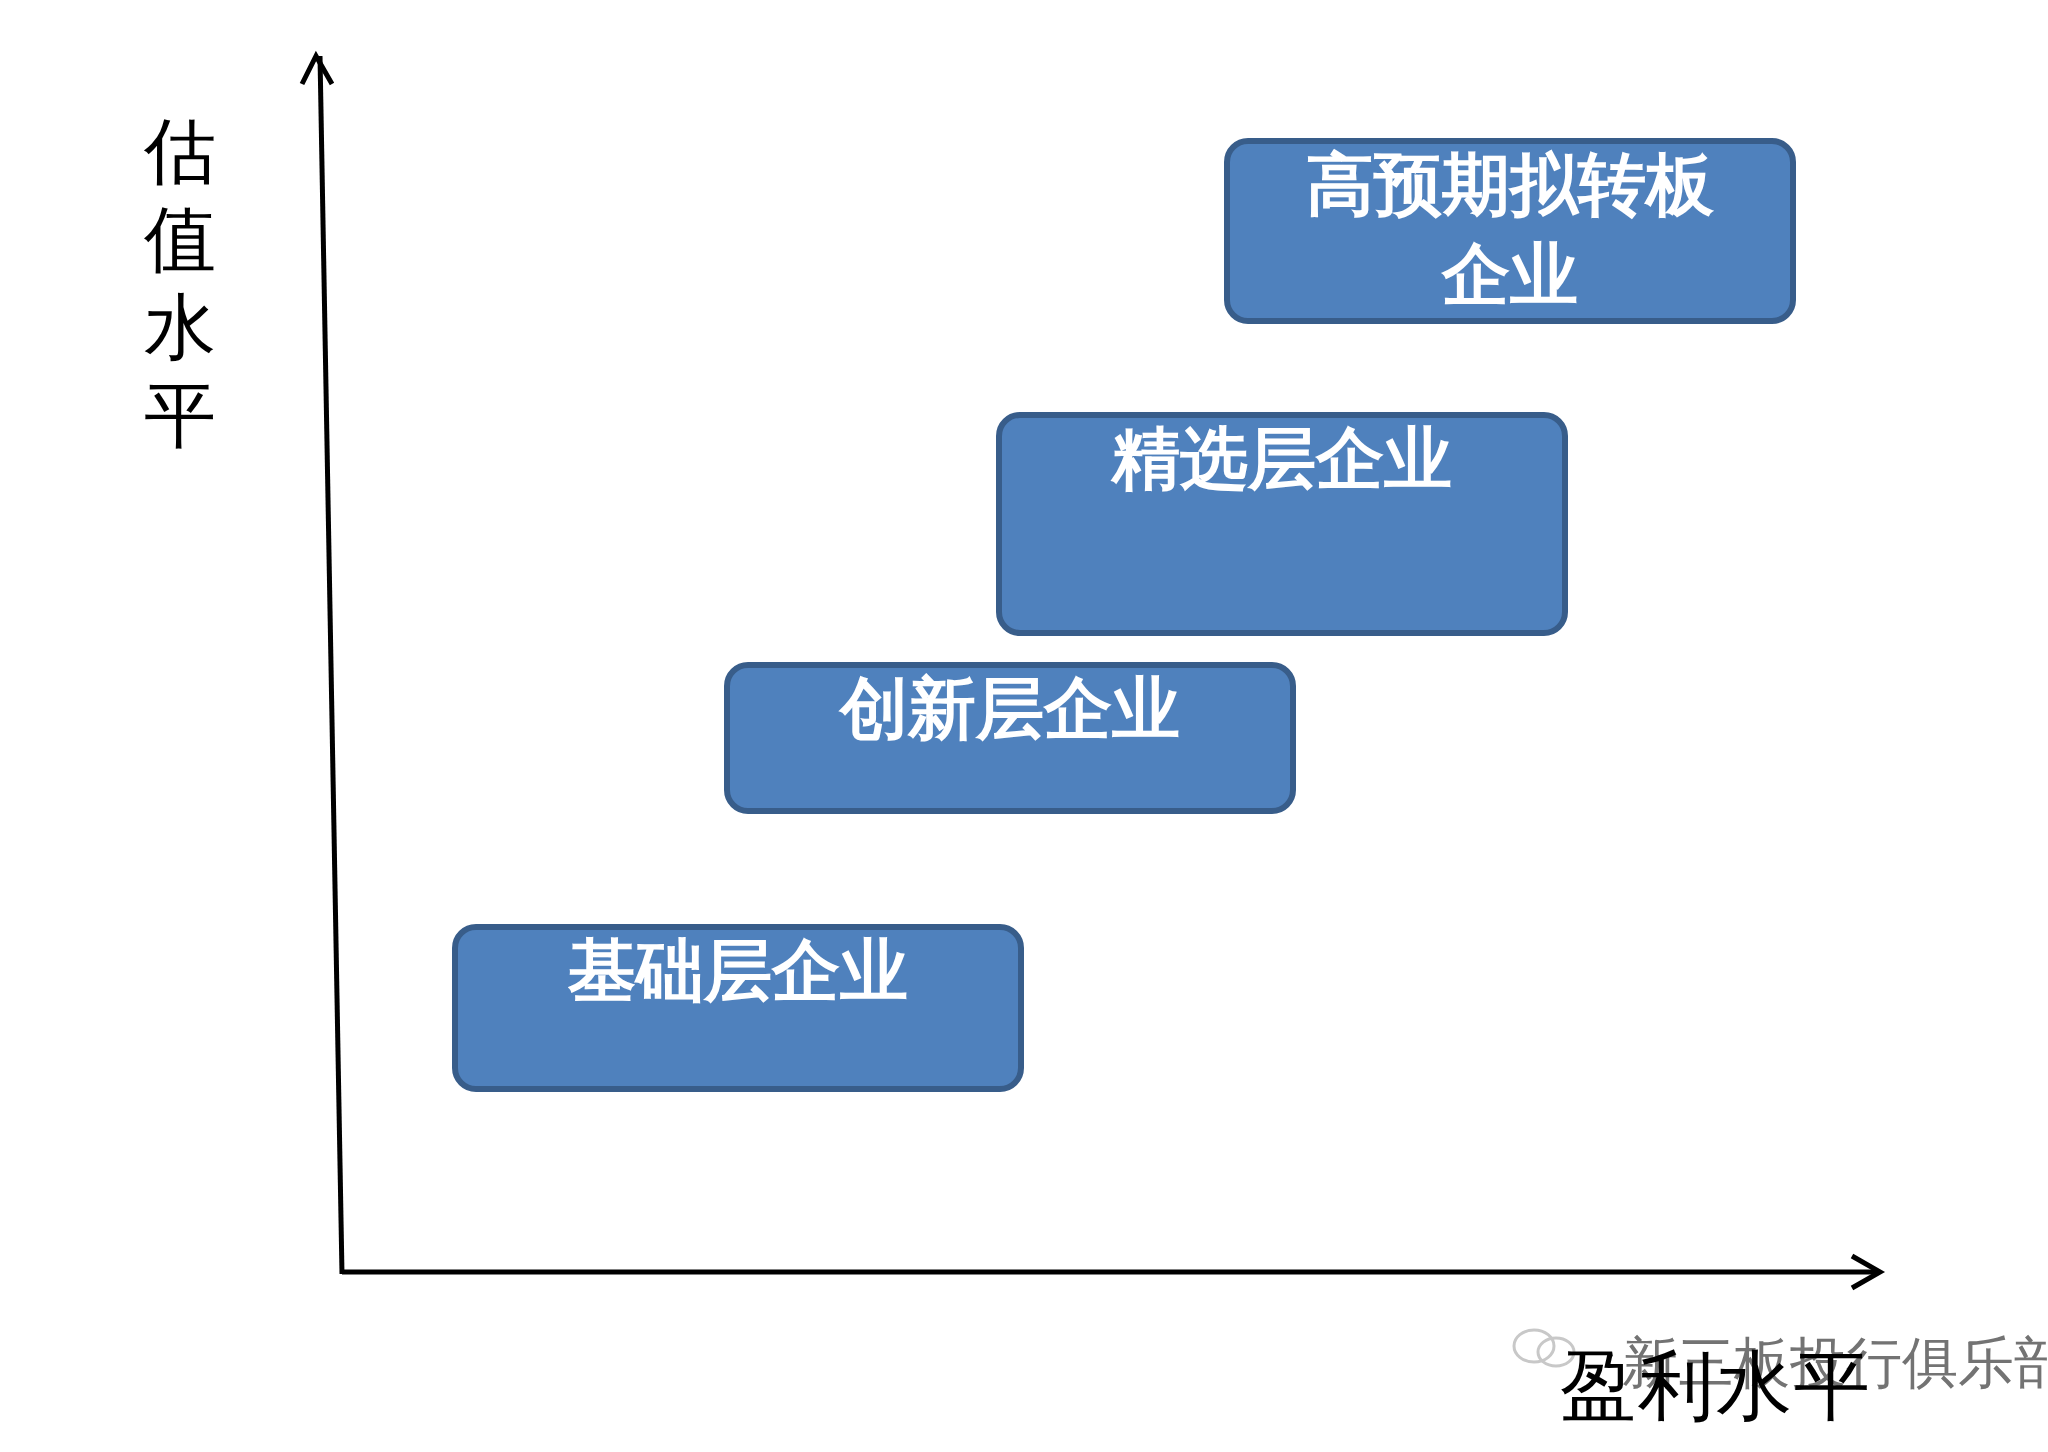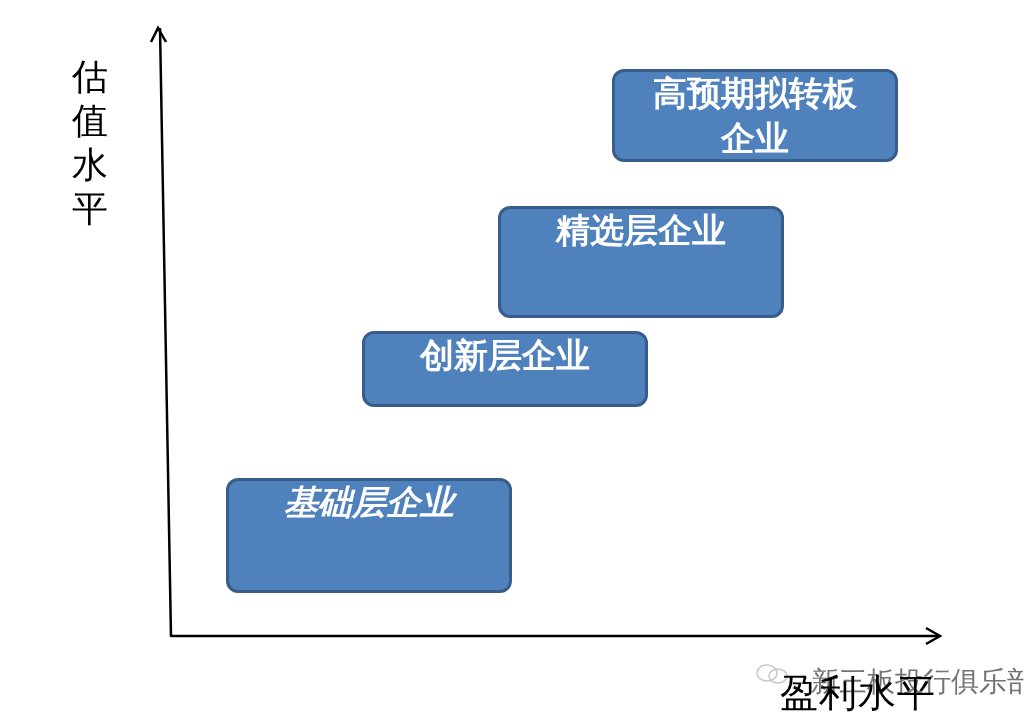--- a/index.html
+++ b/index.html
@@ -47,7 +47,7 @@
 
 <div class="xlabel">盈利水平</div>
 
-<div class="box" id="box0" style="left:226px;top:478px;width:286px;height:115px;font-style:italic;">
+<div class="box" id="box0" style="left:226px;top:462px;width:286px;height:84px;">
   <span>基础层企业</span>
 </div>
 <div class="box" id="box1" style="left:362px;top:331px;width:286px;height:76px;">

